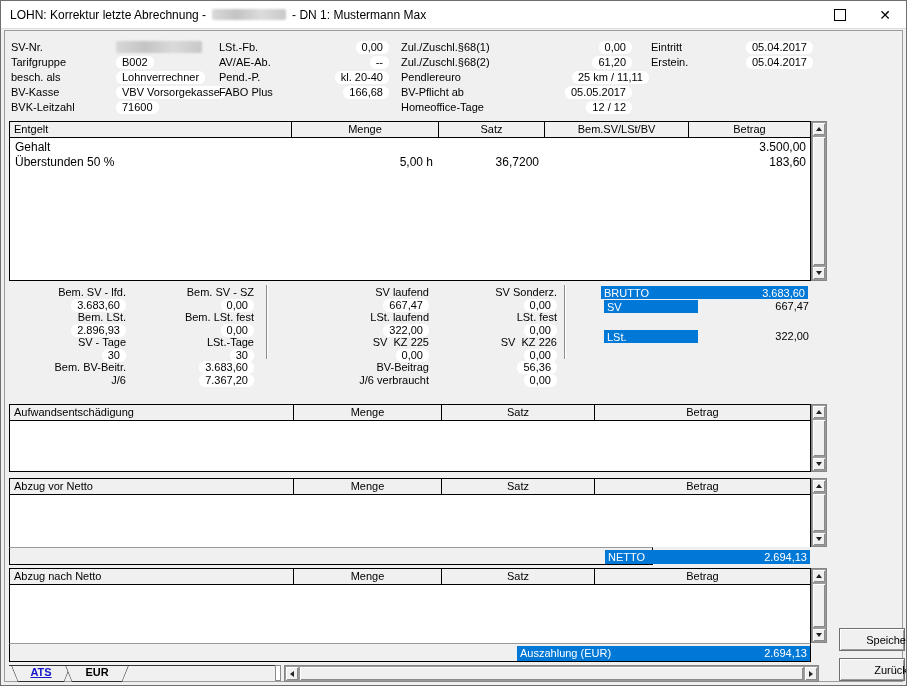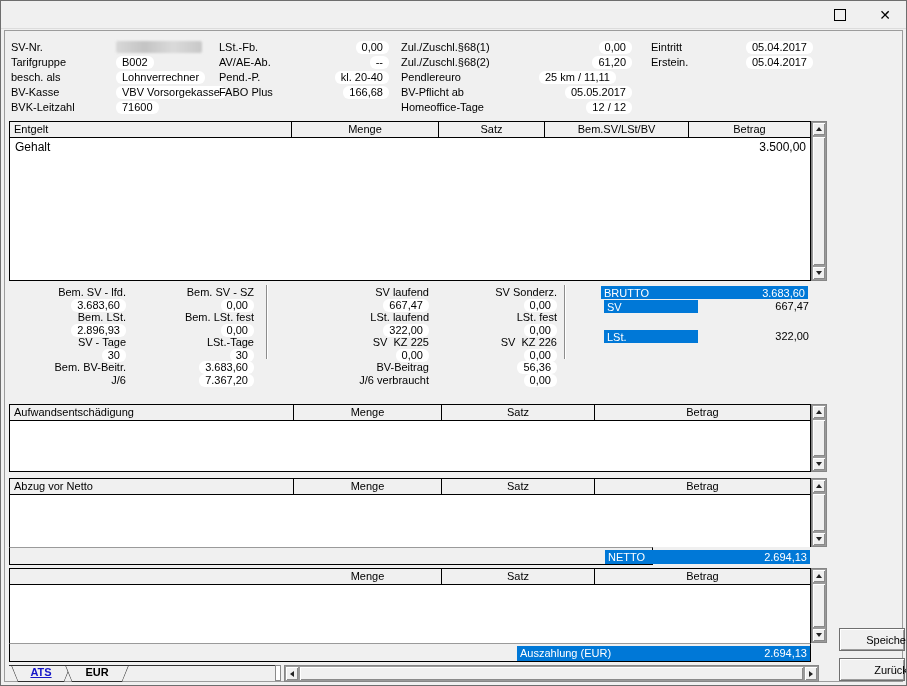--- a/index.html
+++ b/index.html
@@ -77,6 +77,13 @@
 
 <div class="win">
 
+  <div class="titlebar">
+    <span class="title">
+      <span>LOHN: Korrektur letzte Abrechnung -</span>
+      <span class="redact-inline"></span>
+      <span>- DN 1: Mustermann Max</span>
+    </span>
+  </div>
   <span class="wbtn" style="left:829px;">
       <span class="maxbox"></span>
     </span>

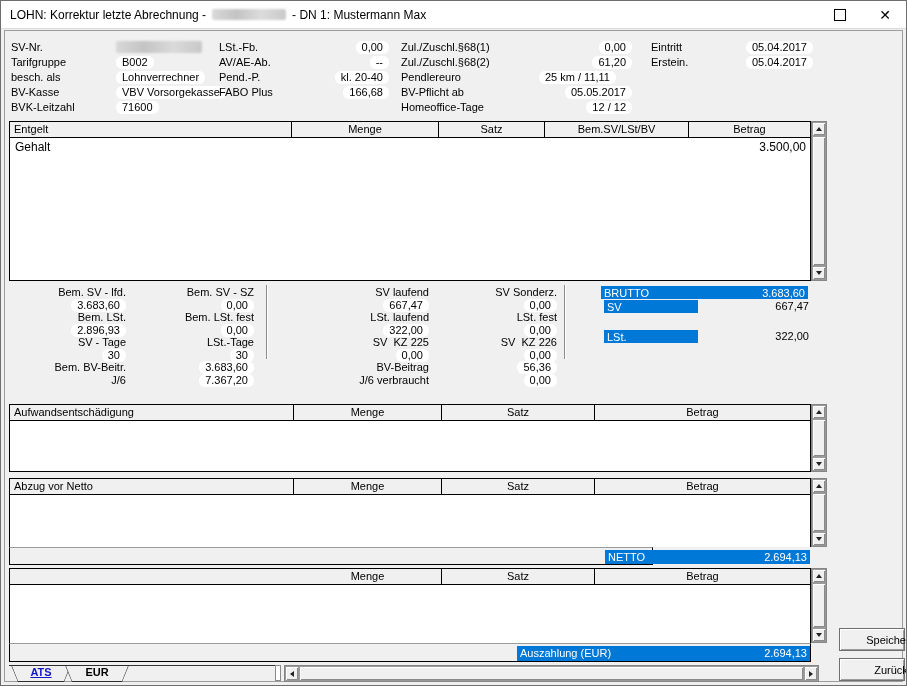--- a/index.html
+++ b/index.html
@@ -118,7 +118,7 @@
   <div class="lbl" style="left:400px;top:55px">Zul./Zuschl.§68(2)</div>
   <div class="lbl box" style="right:274px;top:55px">61,20</div>
   <div class="lbl" style="left:400px;top:70px">Pendlereuro</div>
-  <div class="lbl box" style="right:290px;top:70px">25 km / 11,11</div>
+  <div class="lbl box" style="right:257px;top:70px">25 km / 11,11</div>
   <div class="lbl" style="left:400px;top:85px">BV-Pflicht ab</div>
   <div class="lbl box" style="right:274px;top:85px">05.05.2017</div>
   <div class="lbl" style="left:400px;top:100px">Homeoffice-Tage</div>

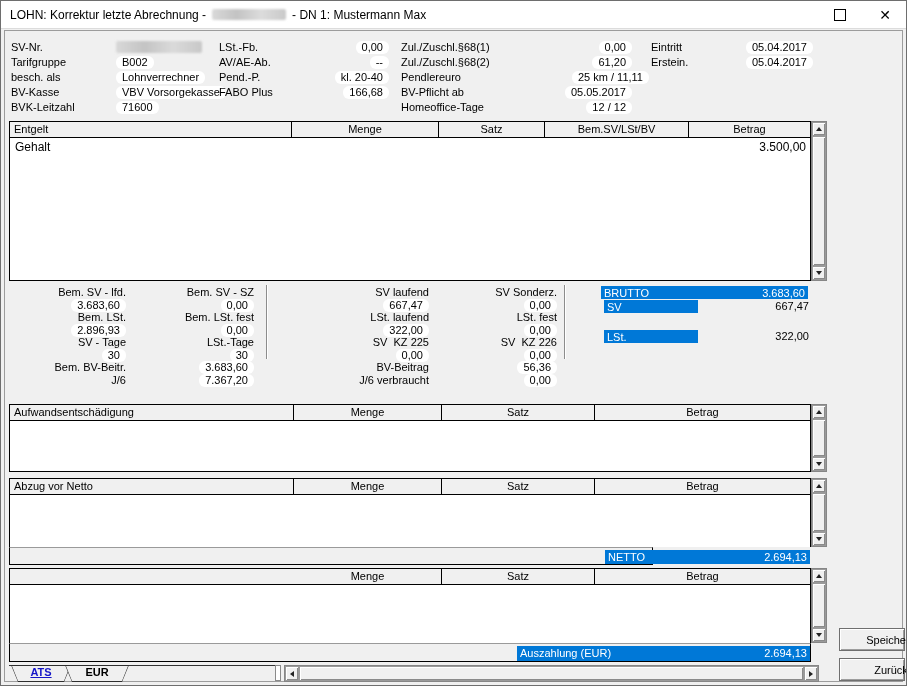--- a/index.html
+++ b/index.html
@@ -142,6 +142,12 @@
         <div class="cell" style="left:4px">Gehalt</div>
         <div class="cell" style="right:3px">3.500,00</div>
       </div>
+      <div class="grow" style="top:17px">
+        <div class="cell" style="left:4px">Überstunden 50 %</div>
+        <div class="cell" style="right:376px">5,00 h</div>
+        <div class="cell" style="right:270px">36,7200</div>
+        <div class="cell" style="right:3px">183,60</div>
+      </div>
     </div>
   </div>
   <div class="vsb" style="left:810px;top:120px;height:160px">

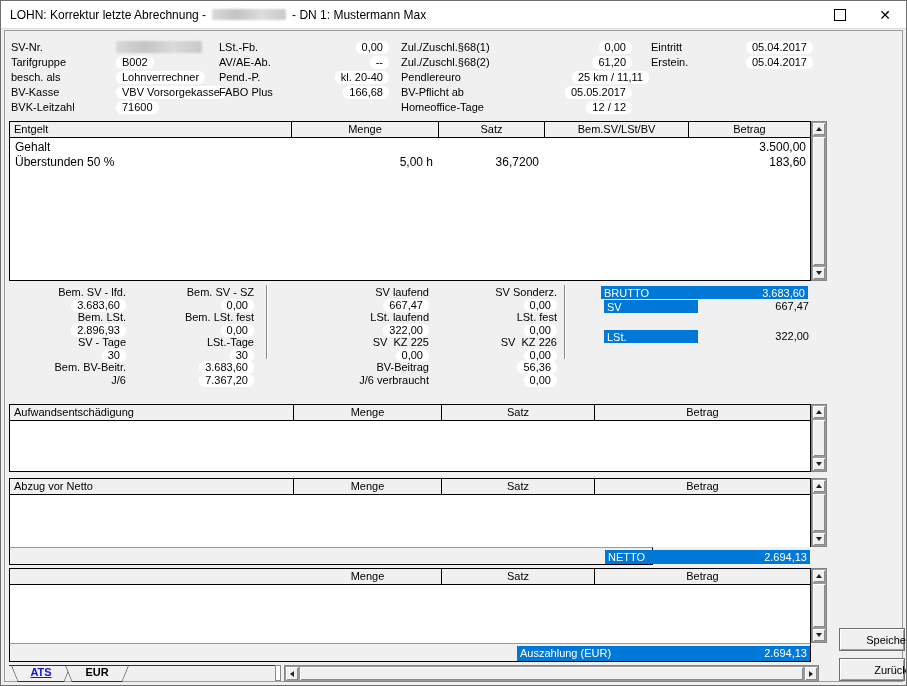--- a/index.html
+++ b/index.html
@@ -258,6 +258,7 @@
 
   <div class="grid" style="left:8px;top:567px;width:802px;height:75px">
     <div class="ghead">
+      <div class="gh leftal" style="left:0;width:284px">Abzug nach Netto</div>
       <div class="gh" style="left:284px;width:148px">Menge</div>
       <div class="gh" style="left:432px;width:153px">Satz</div>
       <div class="gh last" style="left:585px;width:215px">Betrag</div>

